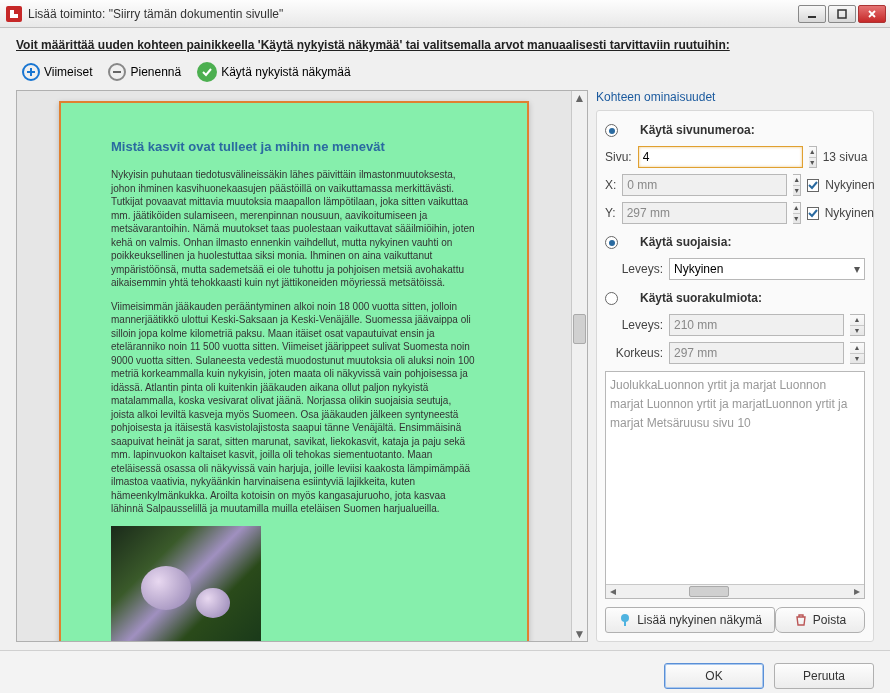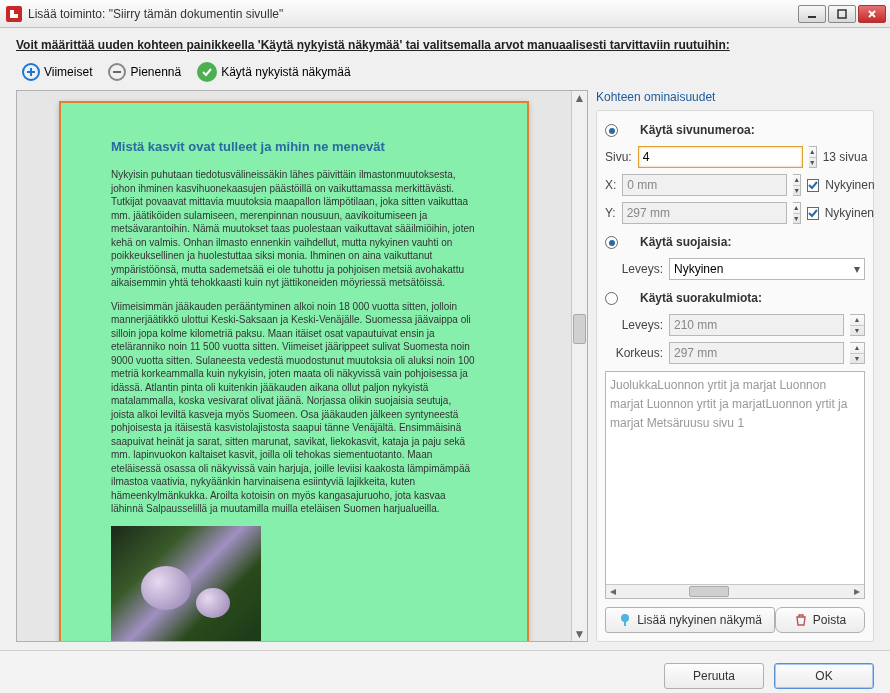--- a/index.html
+++ b/index.html
@@ -242,7 +242,7 @@
         </div>
 
         <div class="listbox">
-          <div>JuolukkaLuonnon yrtit ja marjat Luonnon marjat Luonnon yrtit ja marjatLuonnon yrtit ja marjat Metsäruusu sivu 1</div>
+          <div>JuolukkaLuonnon yrtit ja marjat Luonnon marjat Luonnon yrtit ja marjatLuonnon yrtit ja marjat Metsäruusu sivu 10</div>
           <div class="hscroll">
             <div class="ar">◂</div>
             <div class="htrack">

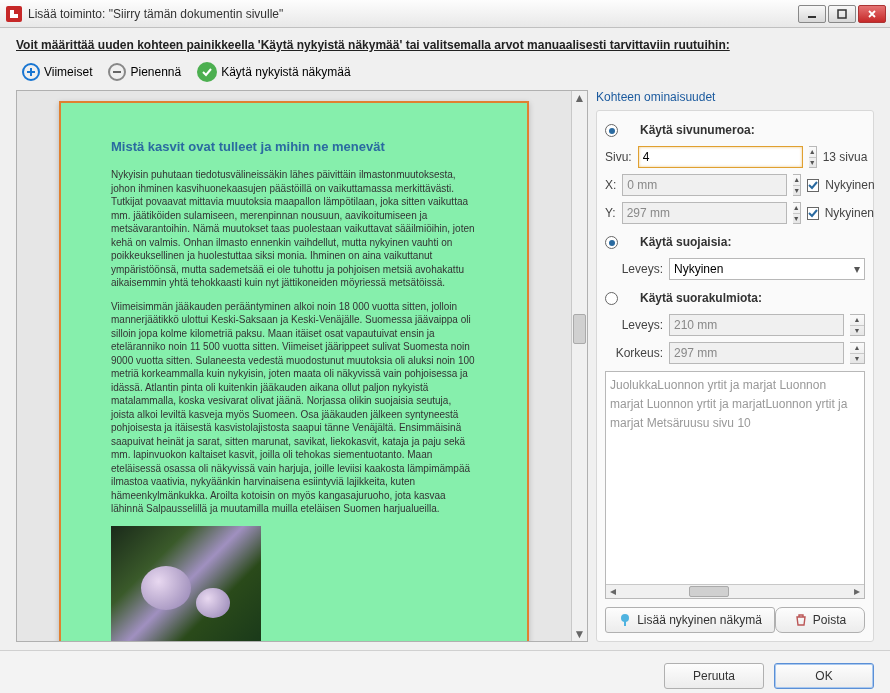--- a/index.html
+++ b/index.html
@@ -274,12 +274,12 @@
 </div>
 
 <div class="footer">
+  <div class="btn primary">
+      <span>OK</span>
+    </div>
   <div class="btn">
       <span>Peruuta</span>
     </div>
-  <div class="btn primary">
-      <span>OK</span>
-    </div>
 </div>
 
 </body></html>

